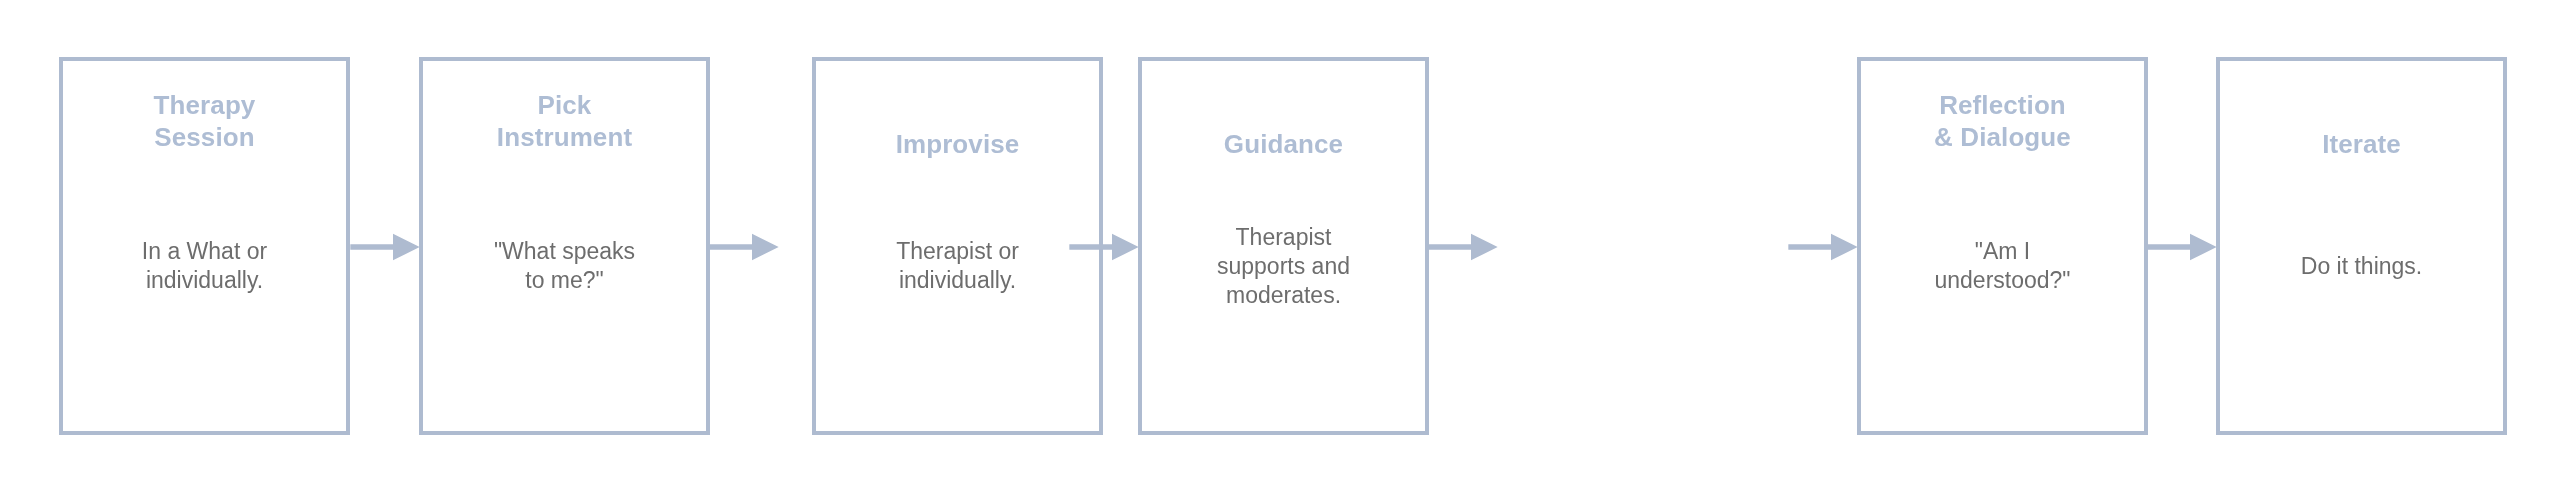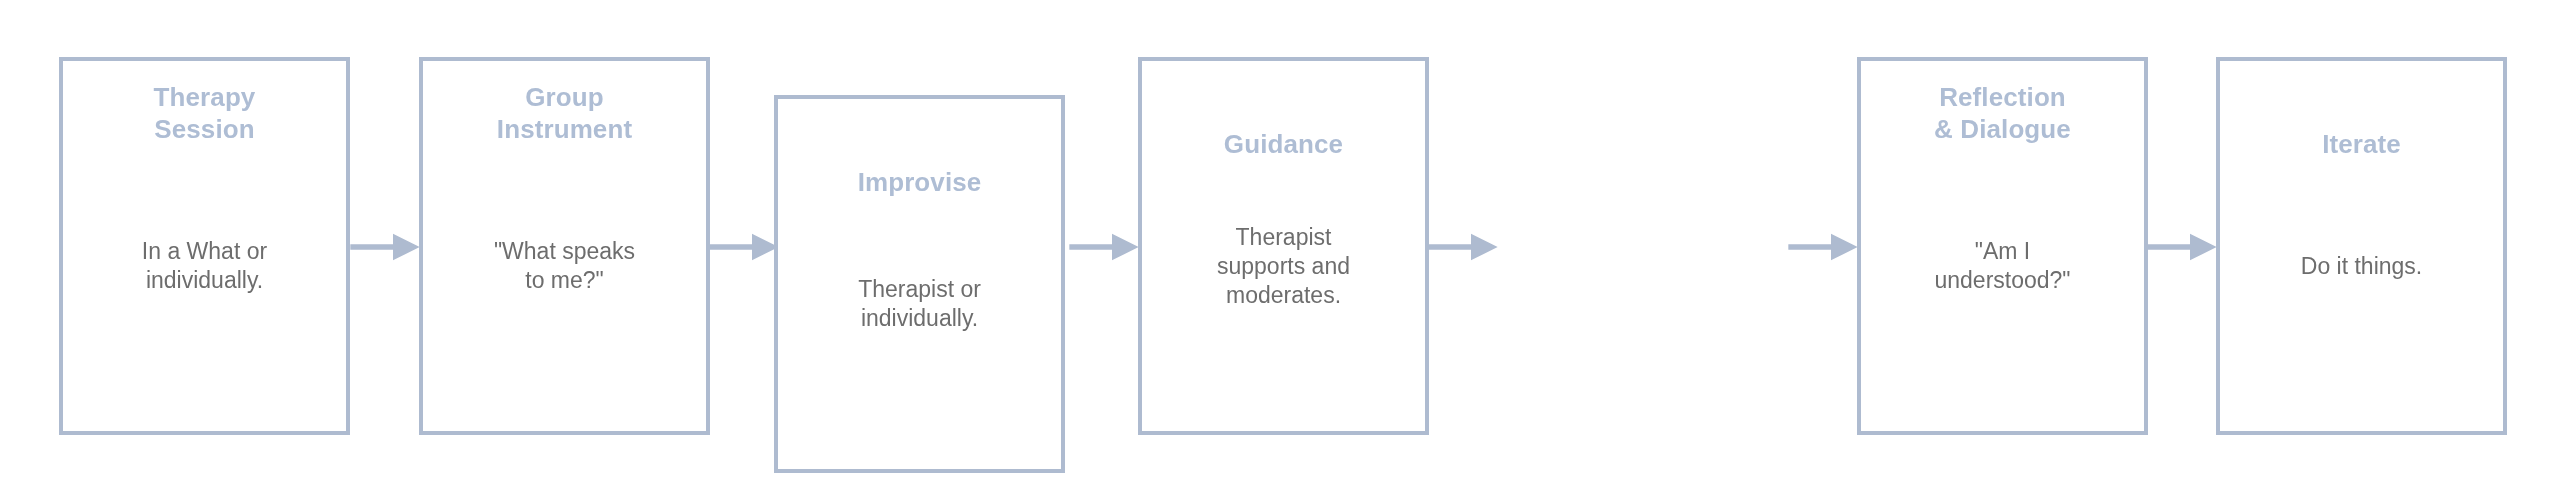--- a/index.html
+++ b/index.html
@@ -47,7 +47,7 @@
     white-space: pre-line;
   }
   
-  .step-box.title-lines-2 .step-title { top: 20px; }
+  .step-box.title-lines-2 .step-title { top: 28px; }
   .step-box.title-lines-1 .step-title { top: 67px; }
 
   

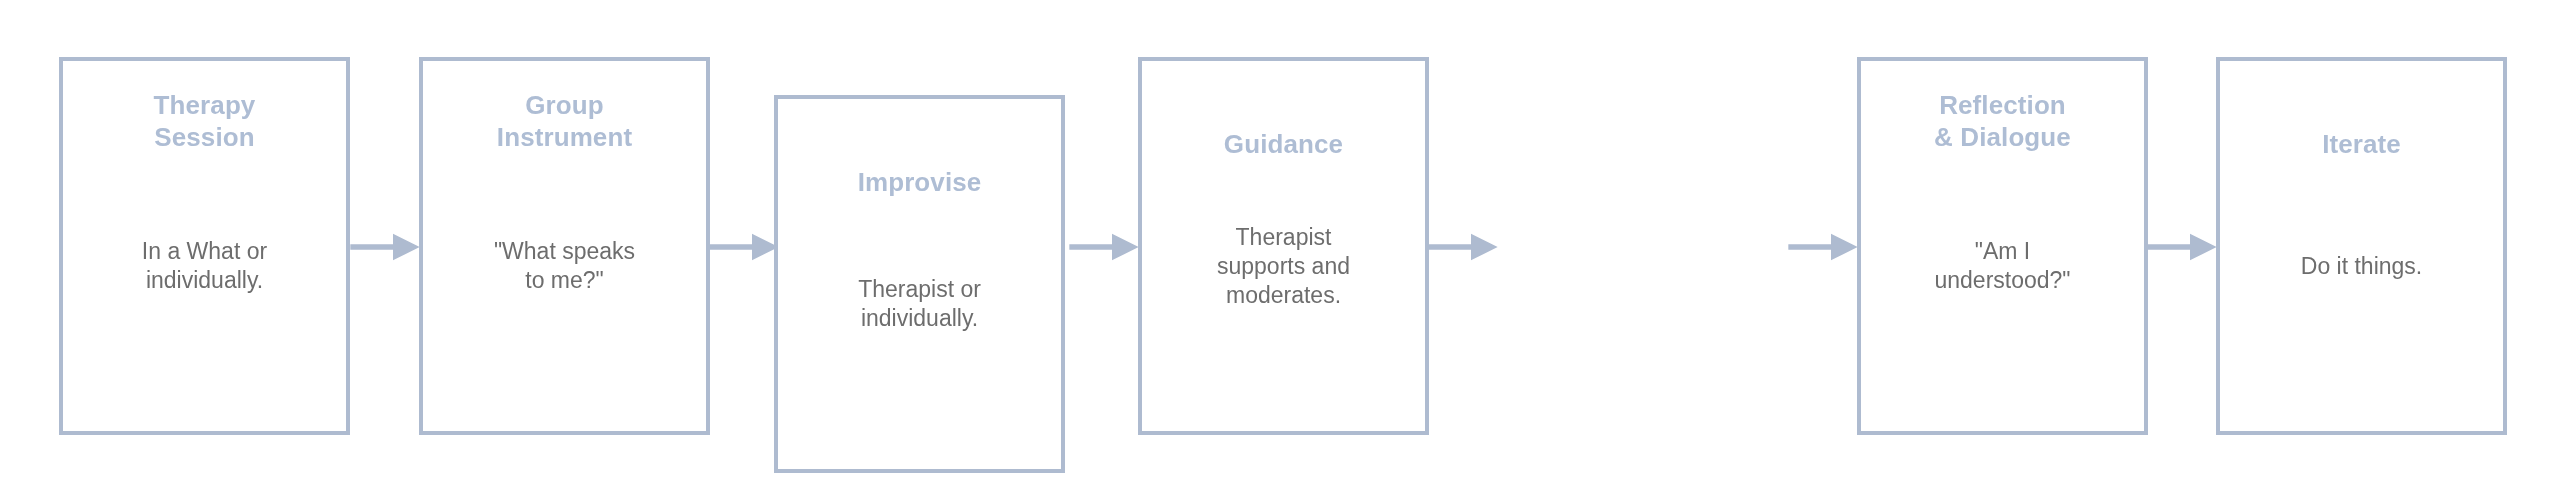--- a/index.html
+++ b/index.html
@@ -93,7 +93,7 @@
   </div>
 
   <div class="step-box title-lines-2 body-lines-2" style="left:419px;">
-    <div class="step-title">Group
+    <div class="step-title">Pick
 Instrument</div>
     <div class="step-body">"What speaks
 to me?"</div>

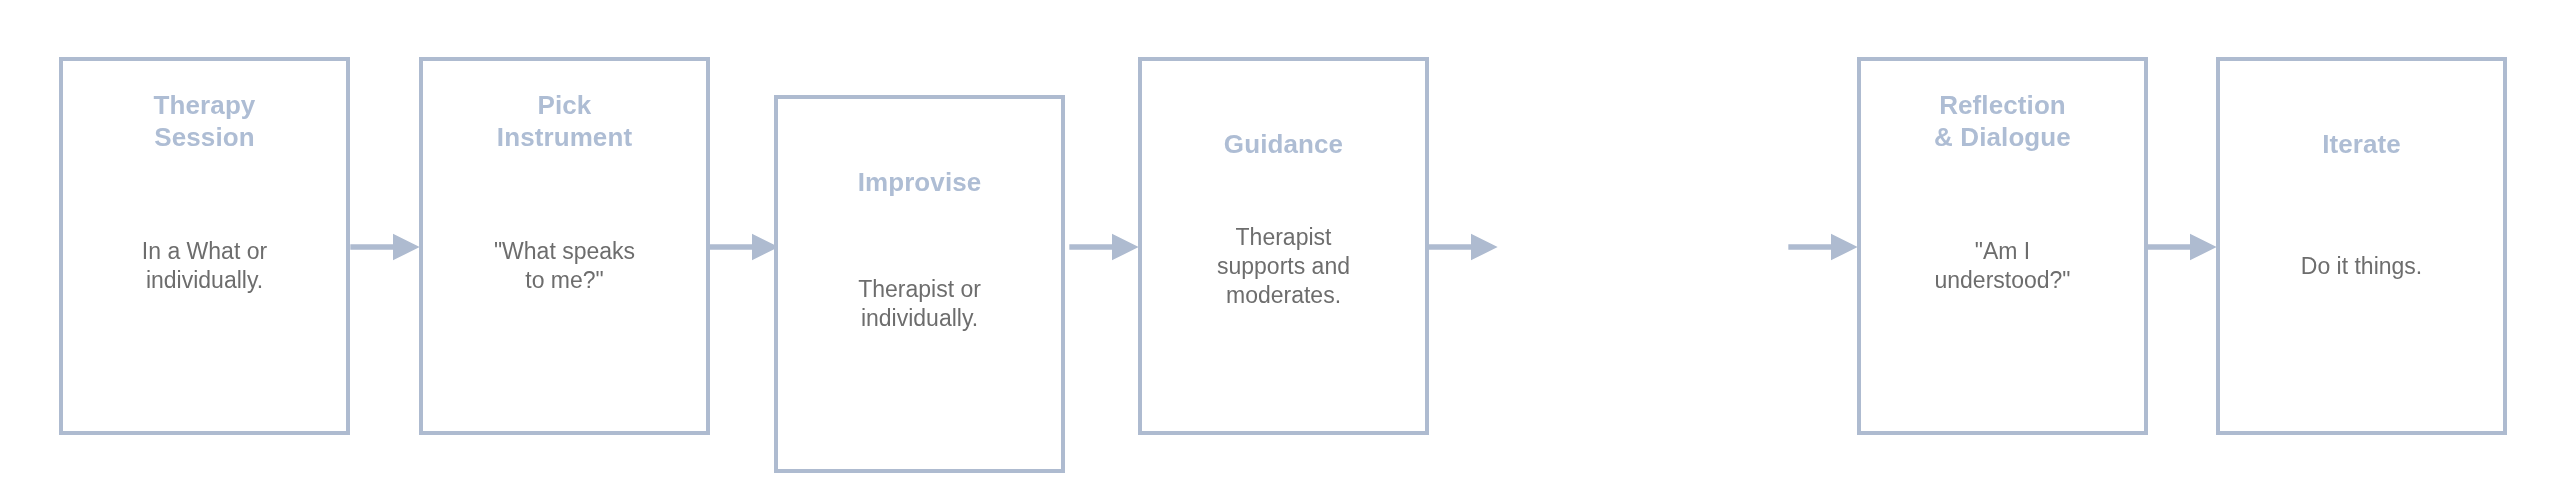--- a/index.html
+++ b/index.html
@@ -105,7 +105,7 @@
     </svg>
   </div>
 
-  <div class="step-box title-lines-1 body-lines-2" style="left:774px;margin-top:38px;">
+  <div class="step-box title-lines-1 body-lines-2" style="left:812px;">
     <div class="step-title">Improvise</div>
     <div class="step-body">Therapist or
 individually.</div>

